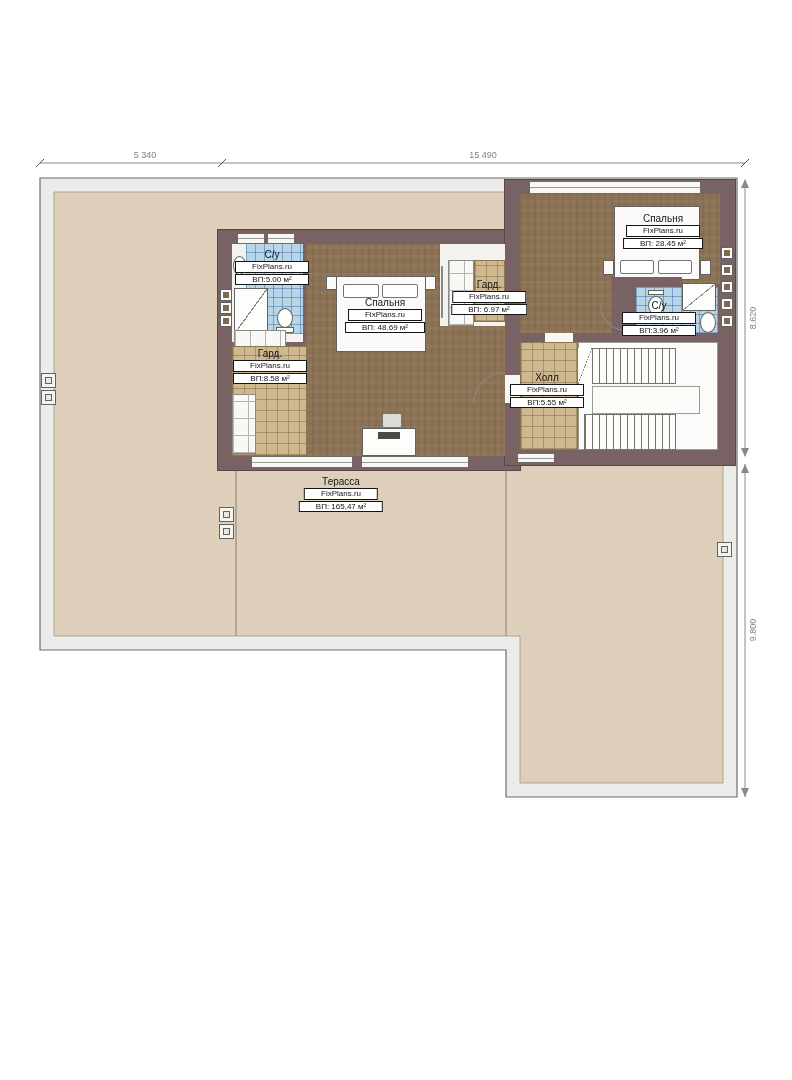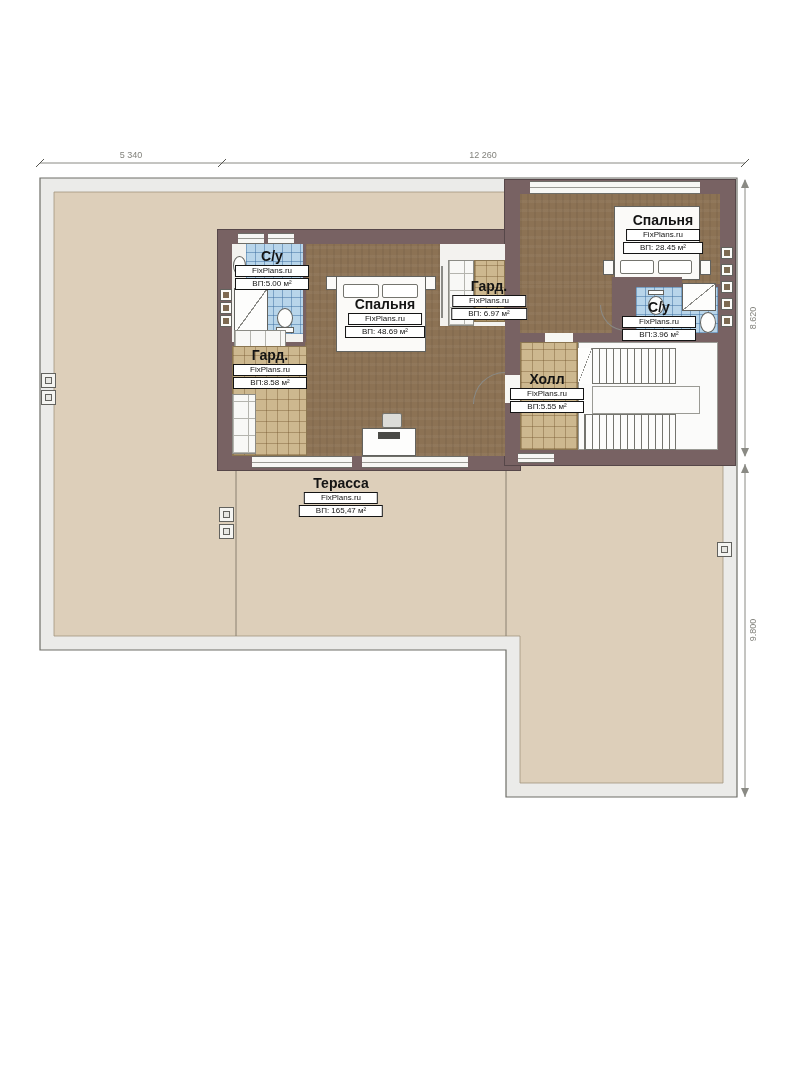--- a/index.html
+++ b/index.html
@@ -74,7 +74,7 @@
     <polygon points="741,788 749,788 745,797" fill="#8a8a84"></polygon>
   </svg>
 
-  <div class="dim" style="left:131px;top:151px">5 340</div>
+  <div class="dim" style="left:145px;top:151px">5 340</div>
   <div class="dim" style="left:483px;top:151px">12 260</div>
   <div class="dimv" style="left:753px;top:318px">8.620</div>
   <div class="dimv" style="left:753px;top:630px">9.800</div>

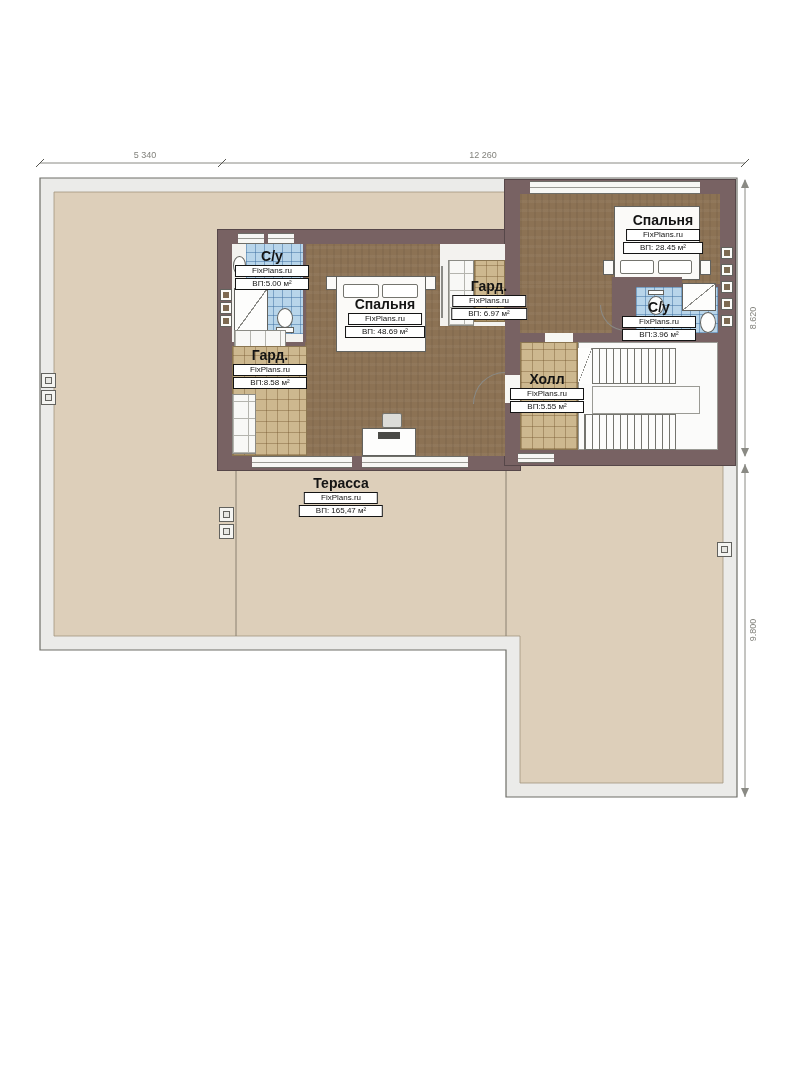--- a/index.html
+++ b/index.html
@@ -75,7 +75,7 @@
   </svg>
 
   <div class="dim" style="left:145px;top:151px">5 340</div>
-  <div class="dim" style="left:483px;top:151px">12 260</div>
+  <div class="dim" style="left:483px;top:151px">15 490</div>
   <div class="dimv" style="left:753px;top:318px">8.620</div>
   <div class="dimv" style="left:753px;top:630px">9.800</div>
 

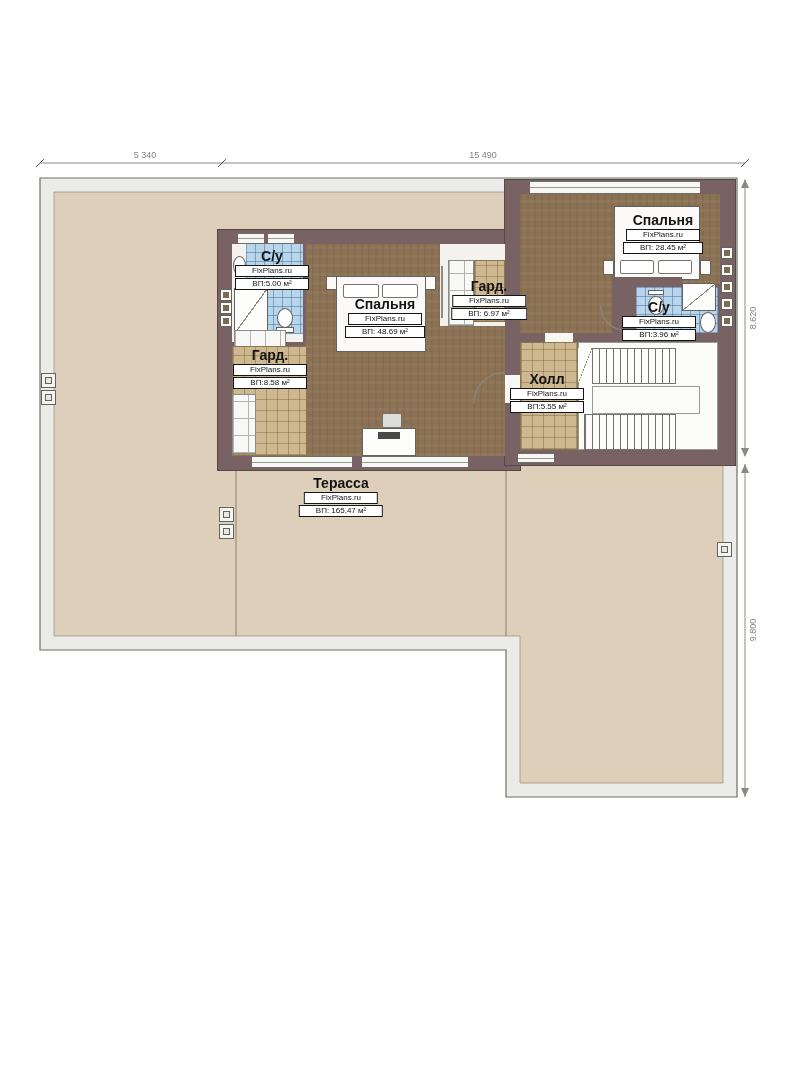--- a/index.html
+++ b/index.html
@@ -43,7 +43,7 @@
   .stand{position:absolute;box-sizing:border-box;background:#fbfaf8;border:1px solid #62625e;}
   .rlabel{position:absolute;display:flex;flex-direction:column;align-items:center;gap:1px;
           transform:translateX(-50%);z-index:30;}
-  .rname{font-size:14px;font-weight:bold;color:#141414;line-height:1.1;white-space:nowrap;}
+  .rname{font-size:10px;font-weight:normal;color:#141414;line-height:1.1;white-space:nowrap;}
   .rbox{background:#fff;border:1px solid #141414;font-size:8px;color:#141414;line-height:1.2;
         padding:0 16px;white-space:nowrap;}
   .dim{position:absolute;font-size:9px;color:#82827c;line-height:1;transform:translateX(-50%);white-space:nowrap;}

